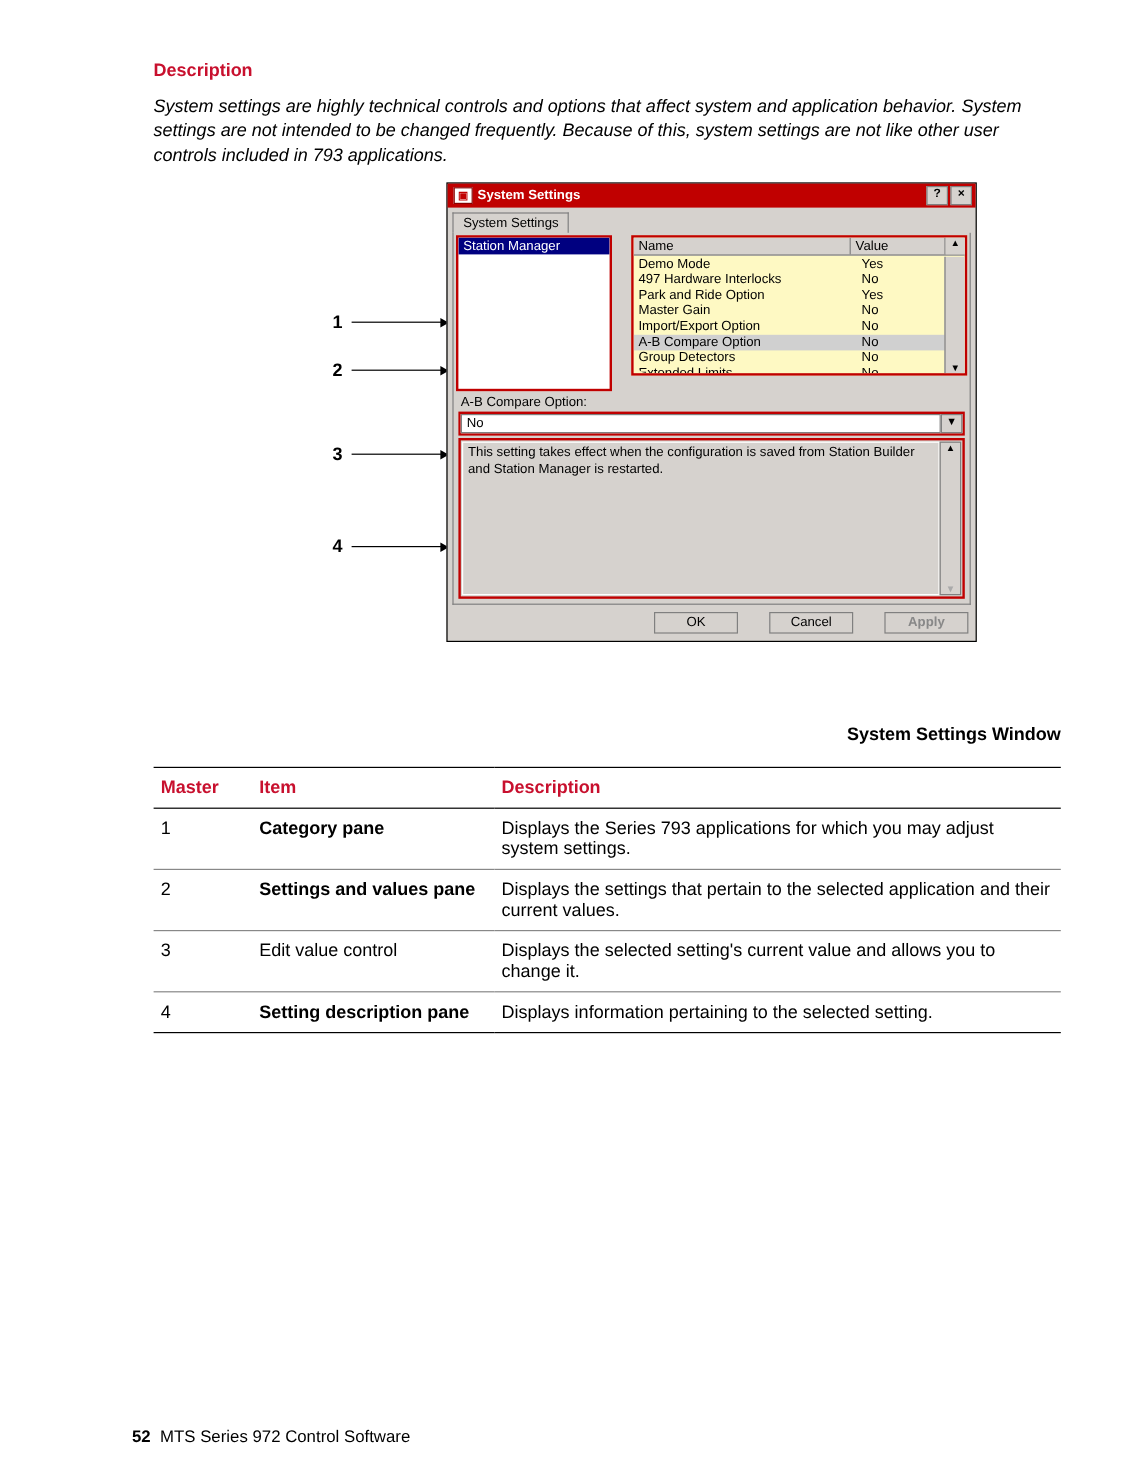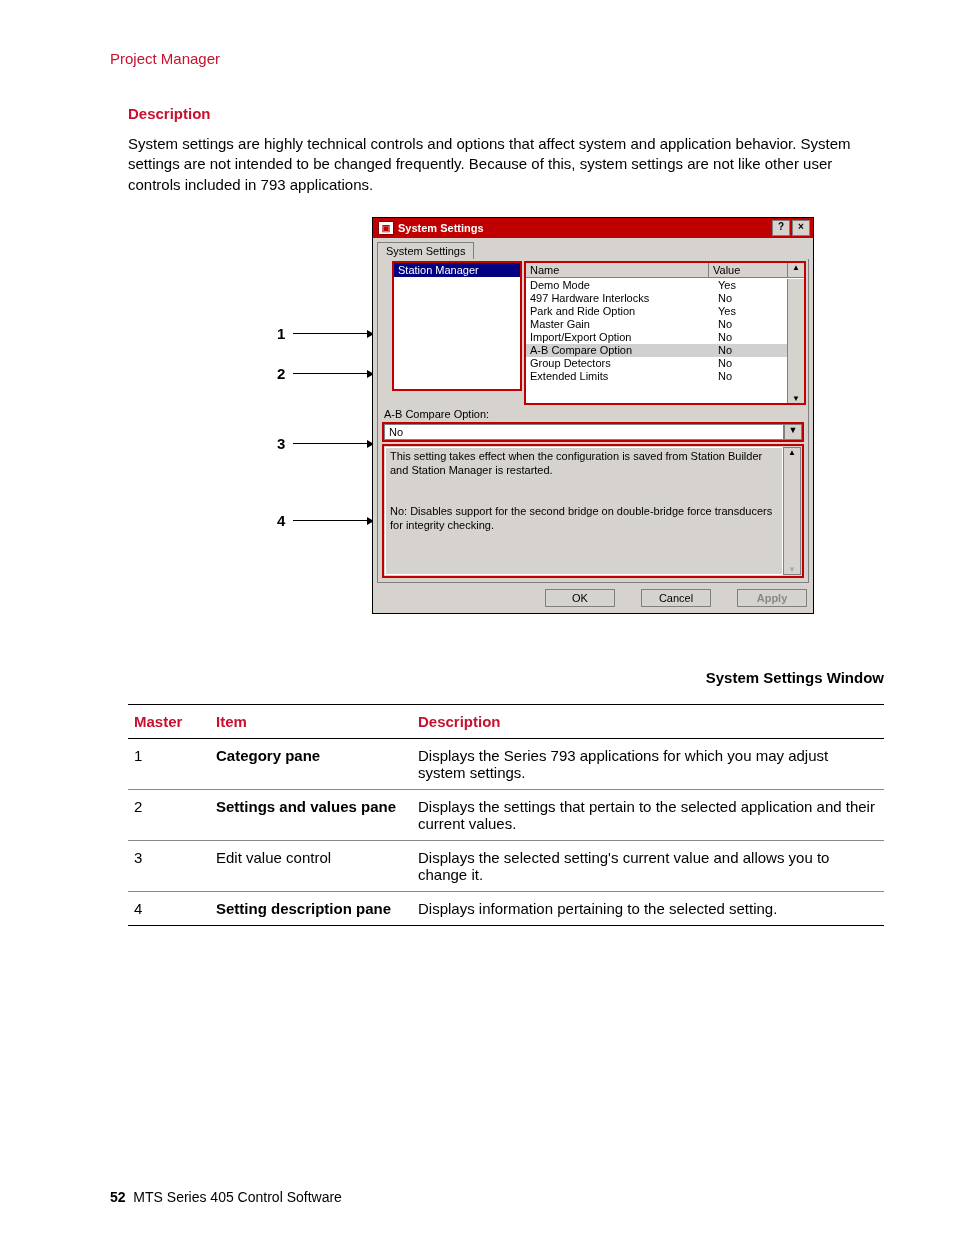--- a/index.html
+++ b/index.html
@@ -250,7 +250,6 @@
 <body>
 
 <div class="page">
-  <div class="header-left">Project Manager</div>
 
   <div class="desc-heading">Description</div>
   <div class="desc-body">System settings are highly technical controls and options that affect system and application behavior. System settings are not intended to be changed frequently. Because of this, system settings are not like other user controls included in 793 applications.</div>

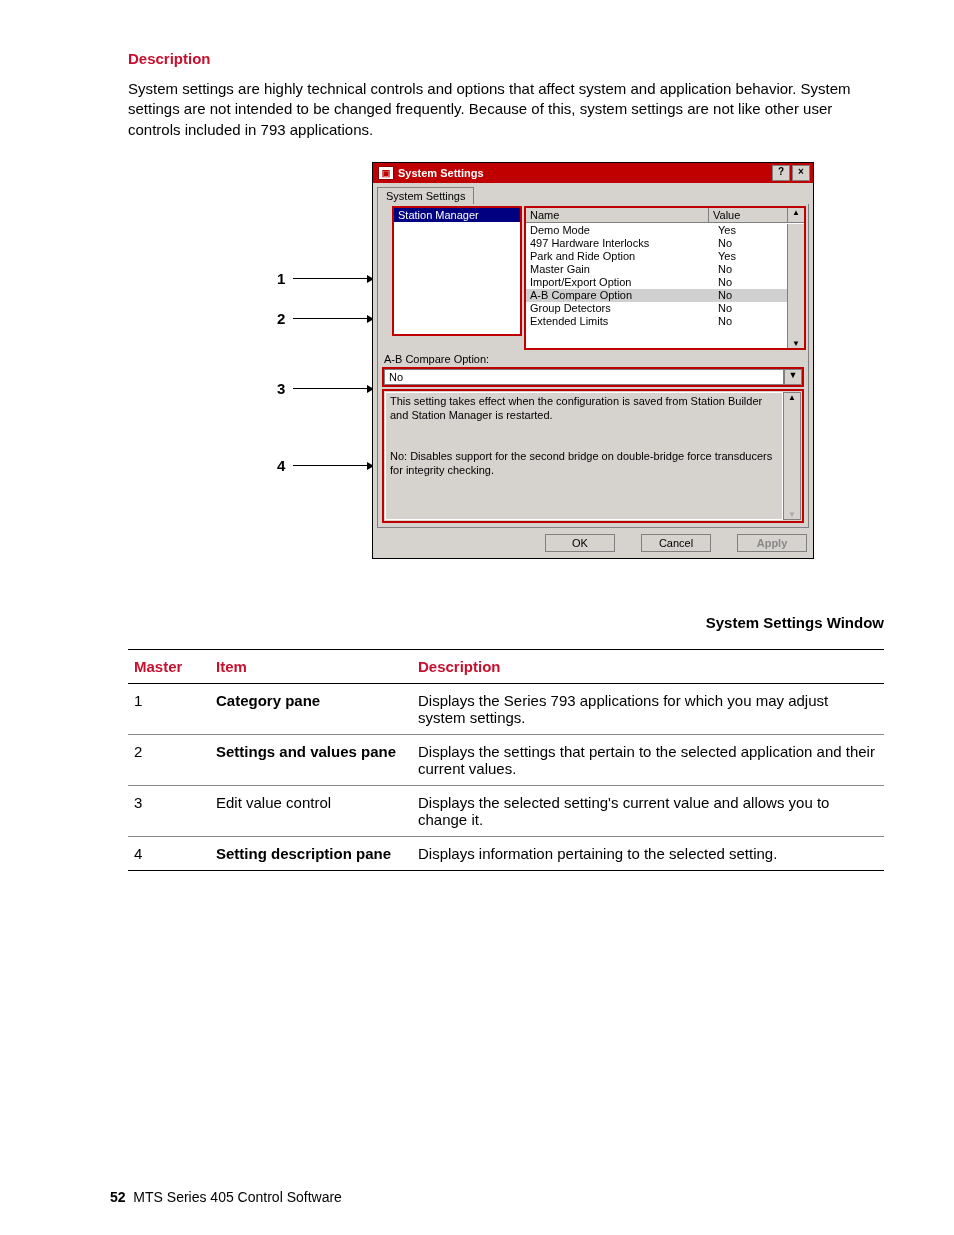--- a/index.html
+++ b/index.html
@@ -36,7 +36,8 @@
     font-size: 15px;
     line-height: 1.35;
     margin-left: 18px;
-    margin-bottom: 22px;
+    margin-bottom: 12px;
+    font-style: italic;
   }
   .figure-zone {
     position: relative;

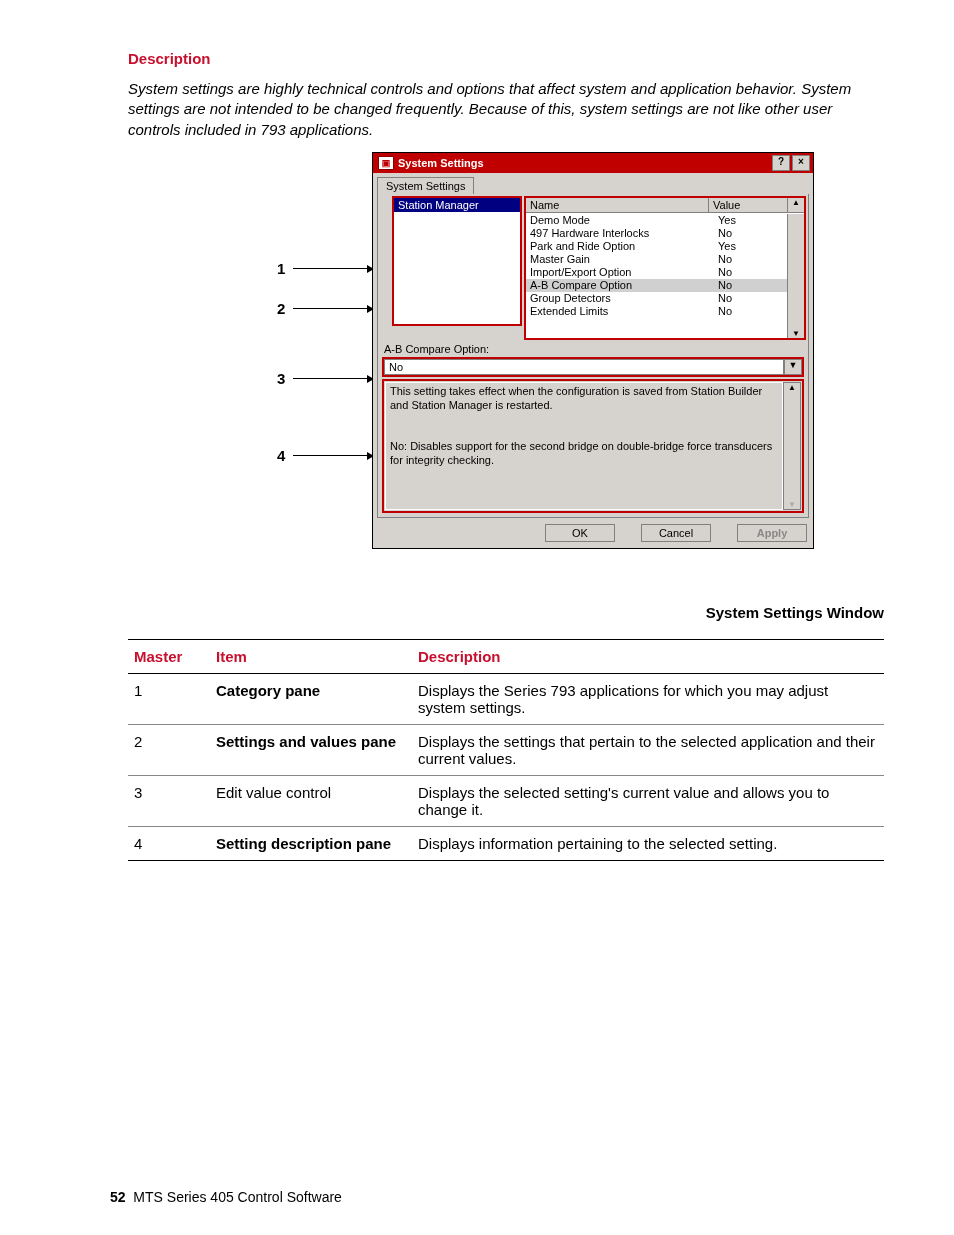--- a/index.html
+++ b/index.html
@@ -123,7 +123,6 @@
     border:2px solid #c00000;
     box-sizing:border-box;
     overflow:hidden;
-    margin-left:12px;
   }
   .cat-item {
     background:#000080;

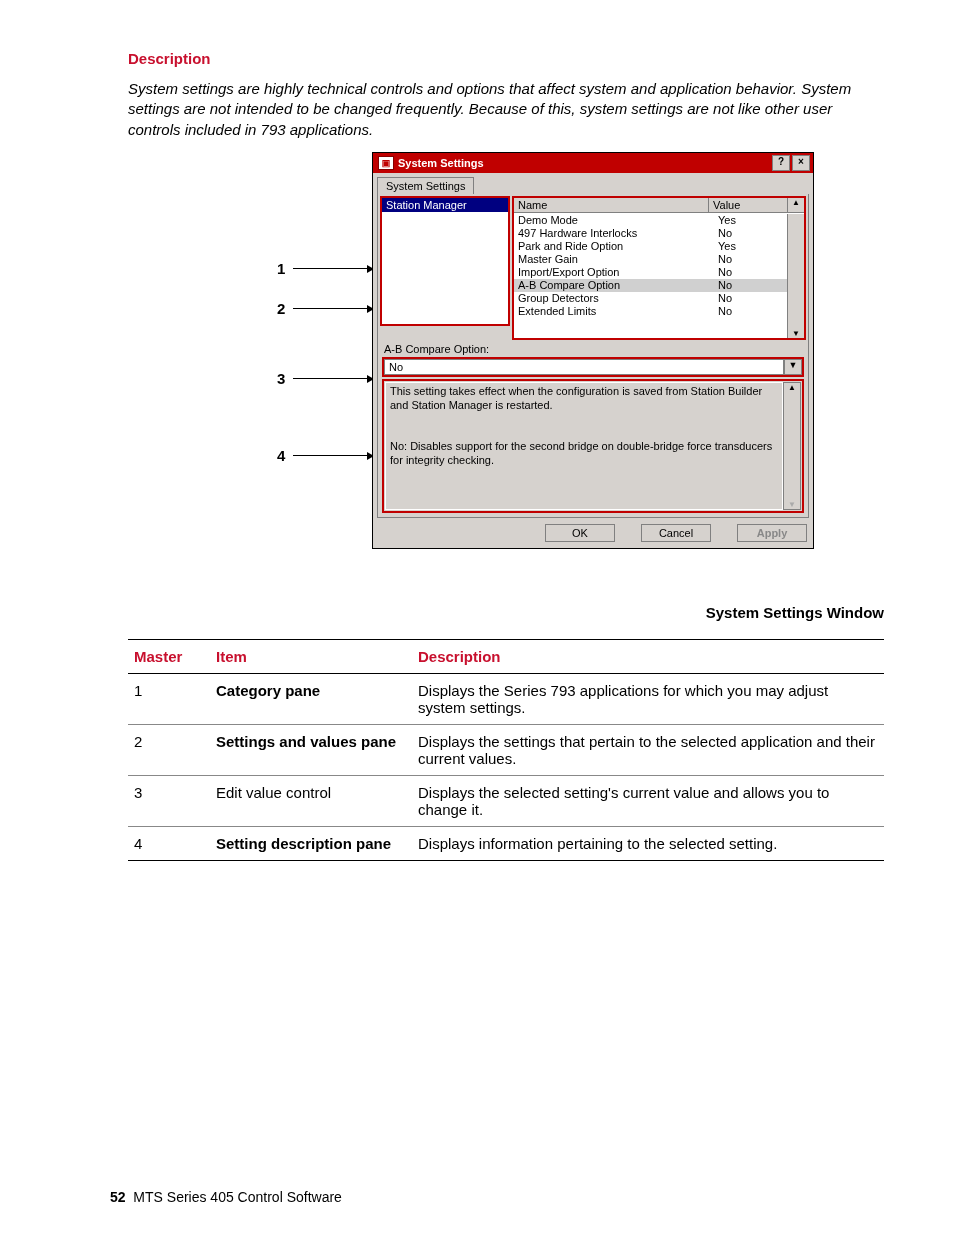--- a/index.html
+++ b/index.html
@@ -131,11 +131,11 @@
   }
   .values-pane {
     flex:1;
-    margin-left:2px;
+    margin-left:16px;
     border:2px solid #c00000;
-    background:#ffffff;
+    background:#fef9c3;
     box-sizing:border-box;
-    height:144px;
+    height:117px;
     position:relative;
     overflow:hidden;
   }

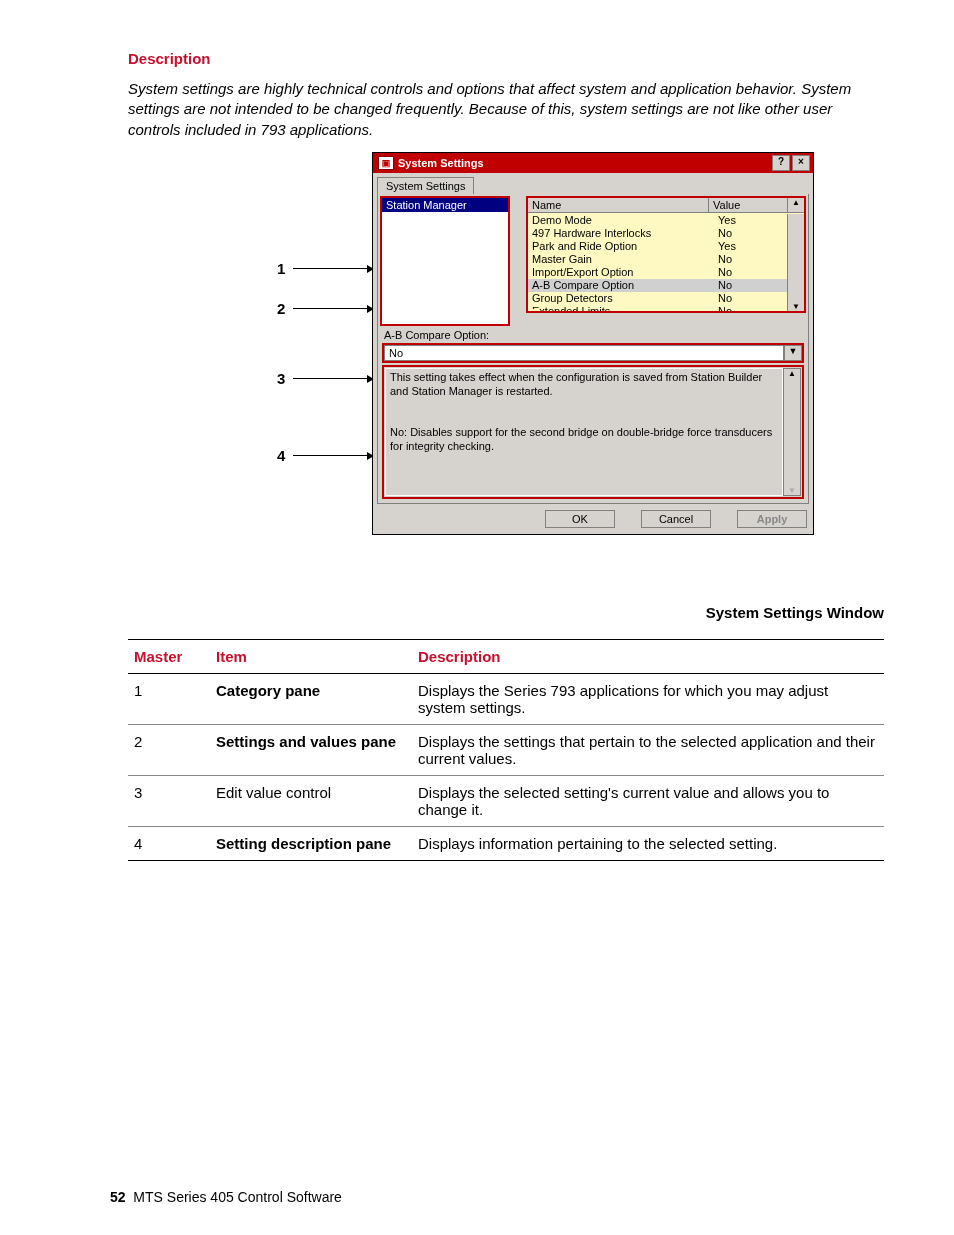--- a/index.html
+++ b/index.html
@@ -348,7 +348,6 @@
             <div class="info-text">
               <div>This setting takes effect when the configuration is saved from Station Builder and Station Manager is restarted.</div><br>
               <br>
-              <div>No: Disables support for the second bridge on double-bridge force transducers for integrity checking.</div>
             </div>
             <div class="info-scroll">
               <span>▲</span>

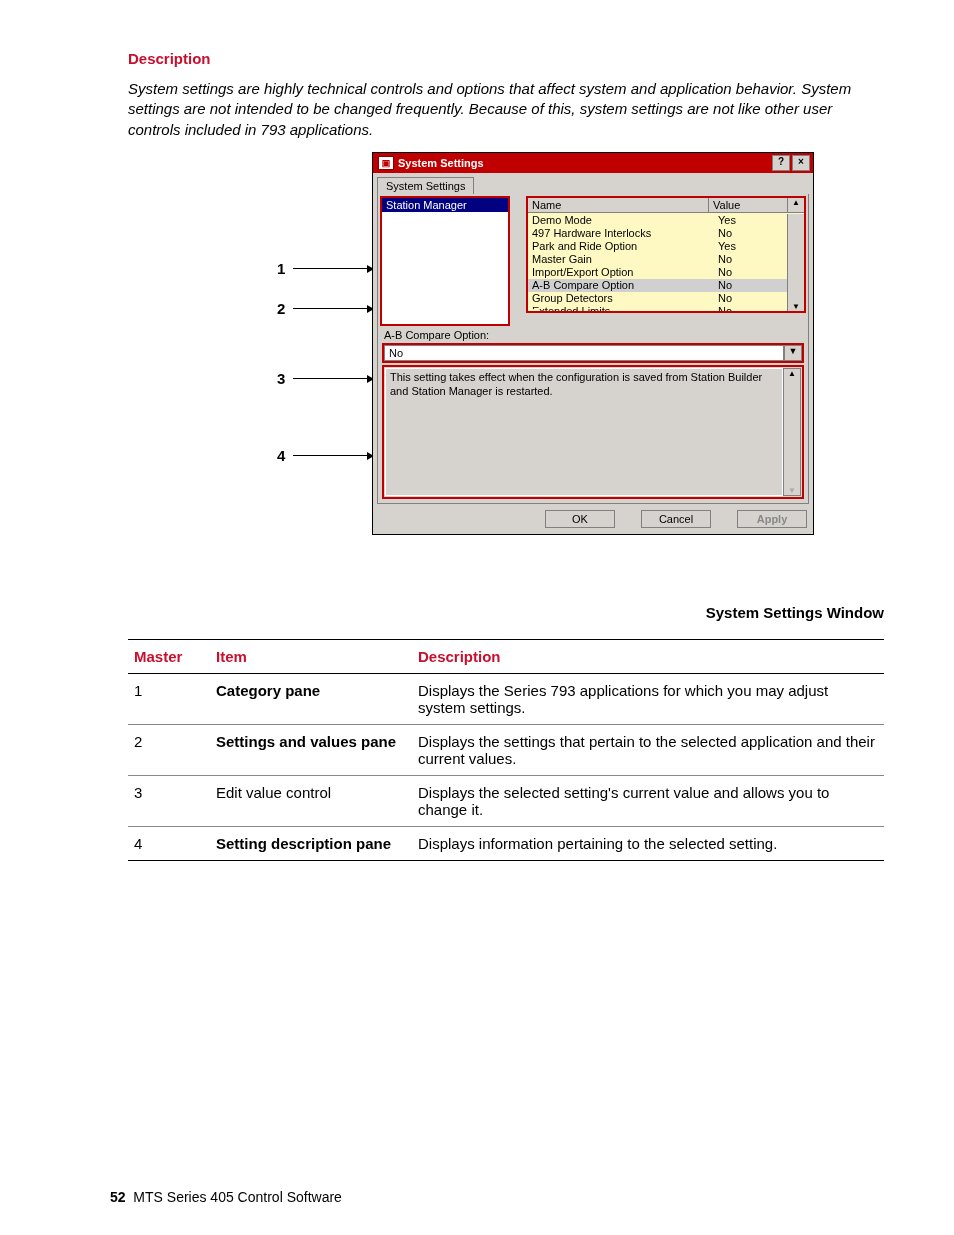--- a/index.html
+++ b/index.html
@@ -400,7 +400,7 @@
 
   <div class="footer">
     <span class="pg">52</span>
-    &nbsp;<span>MTS Series 405 Control Software</span>
+    &nbsp;<span>MTS Series 972 Control Software</span>
   </div>
 </div>
 

